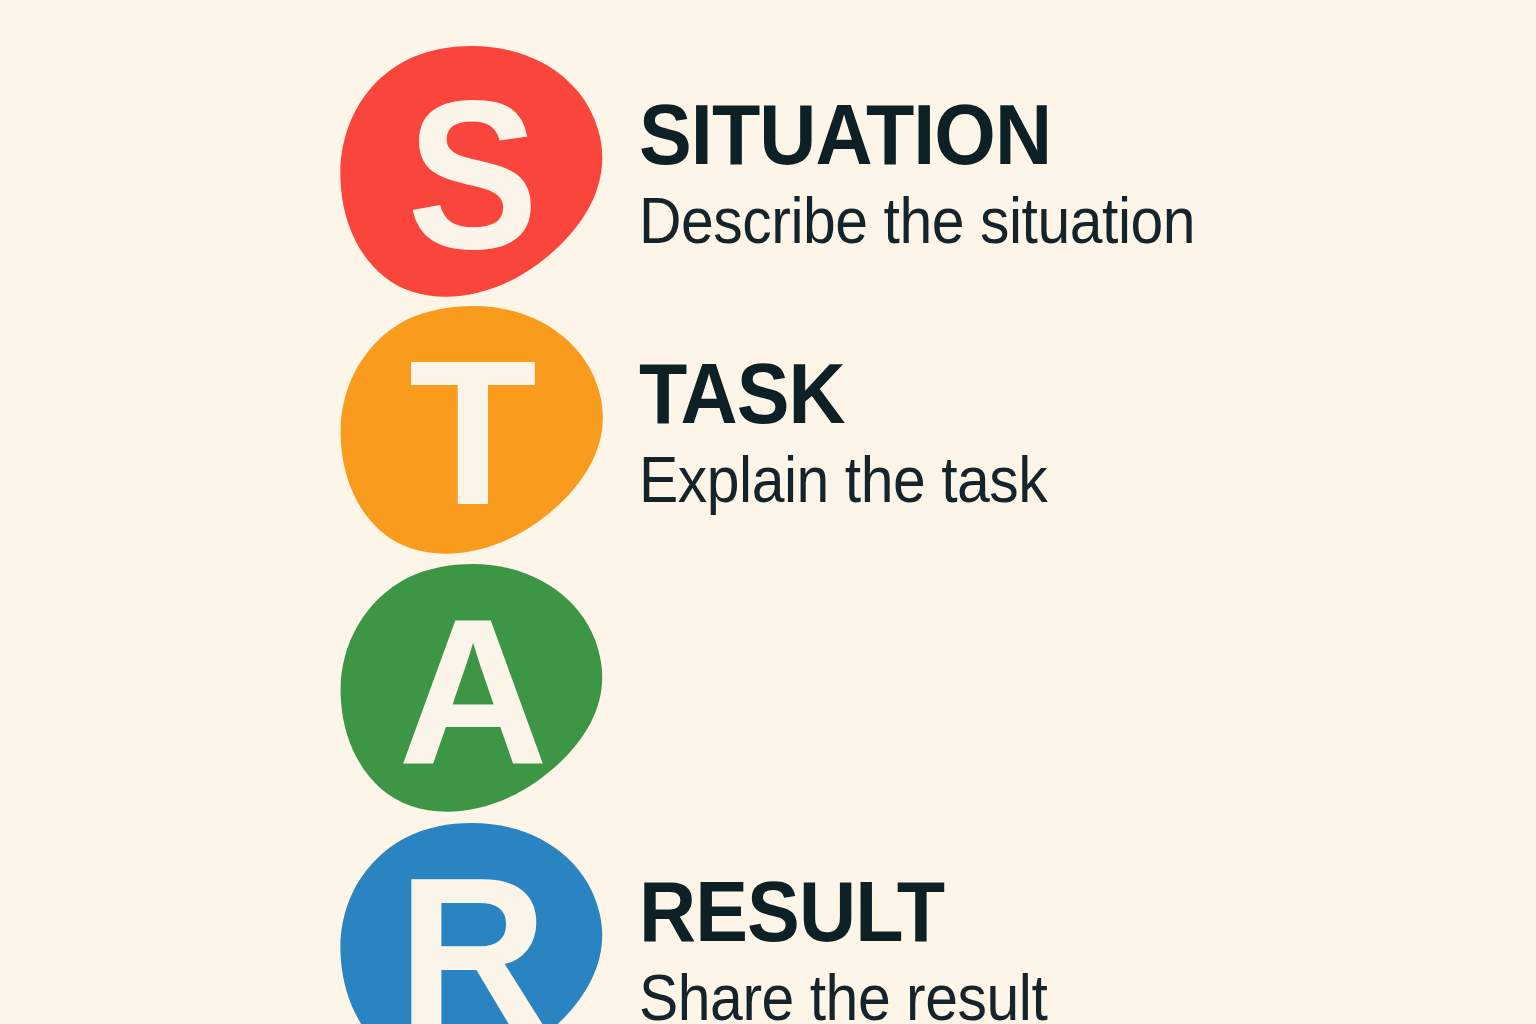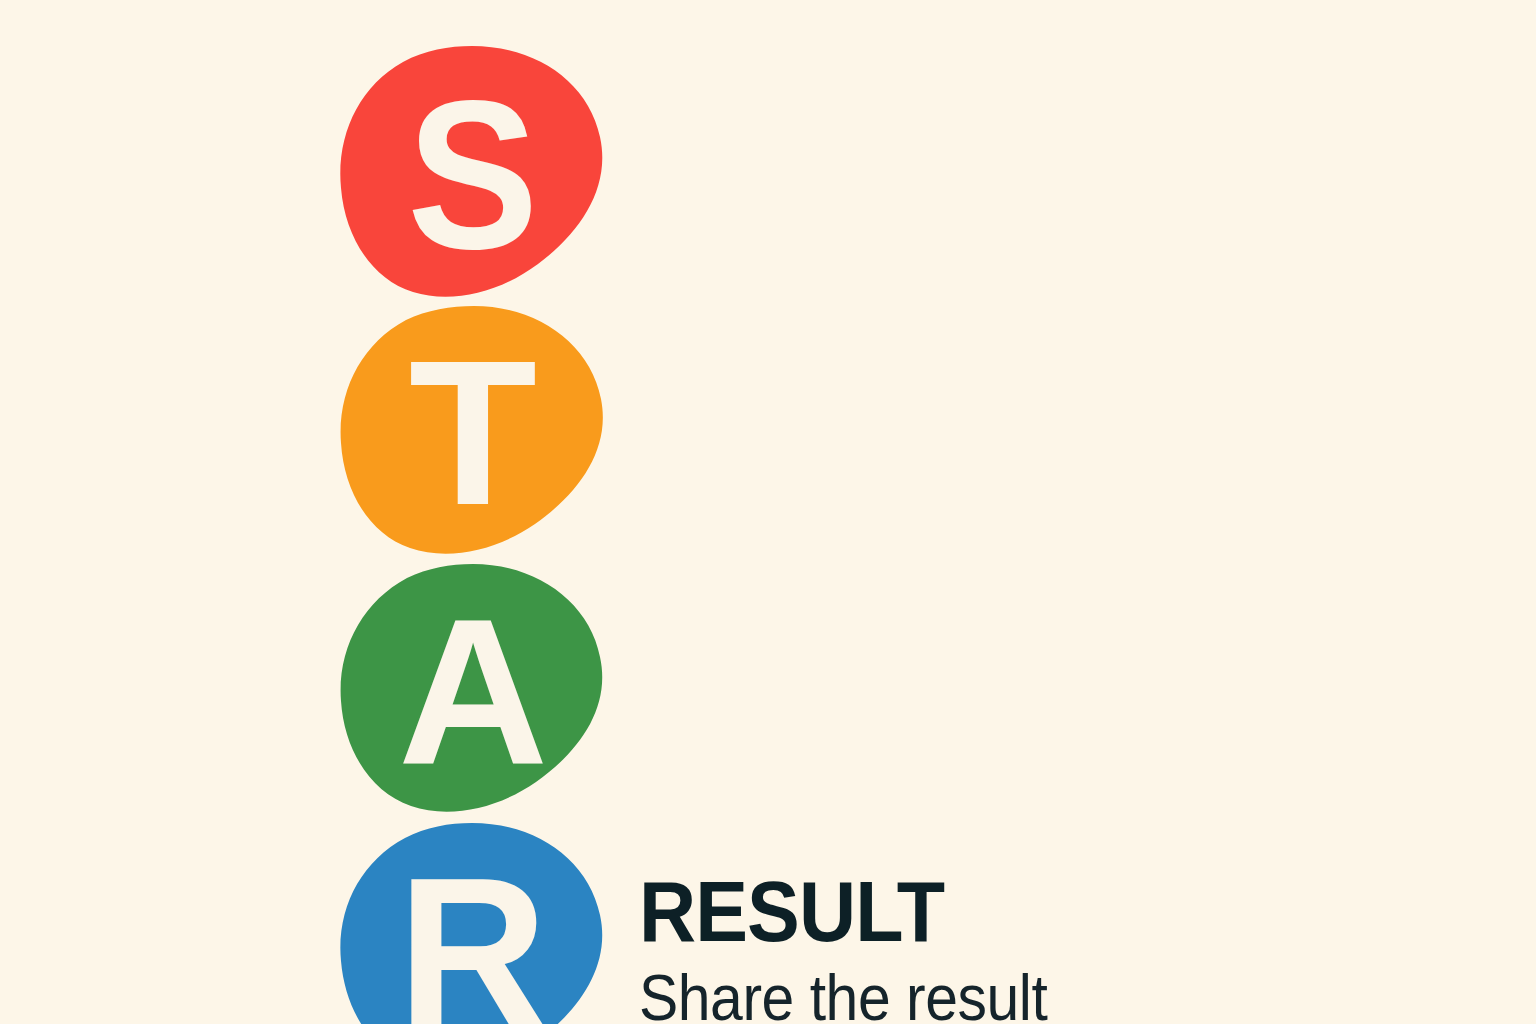--- a/index.html
+++ b/index.html
@@ -116,6 +116,10 @@
       </svg>
       <span class="badge-letter letter-S" style="color: rgb(251, 245, 233);">S</span>
     </div>
+    <div class="row-text">
+      <div class="row-title" style="color: rgb(13, 32, 38);">SITUATION</div>
+      <div class="row-subtitle">Describe the situation</div>
+    </div>
   </div>
 
   <div class="star-row row-1">

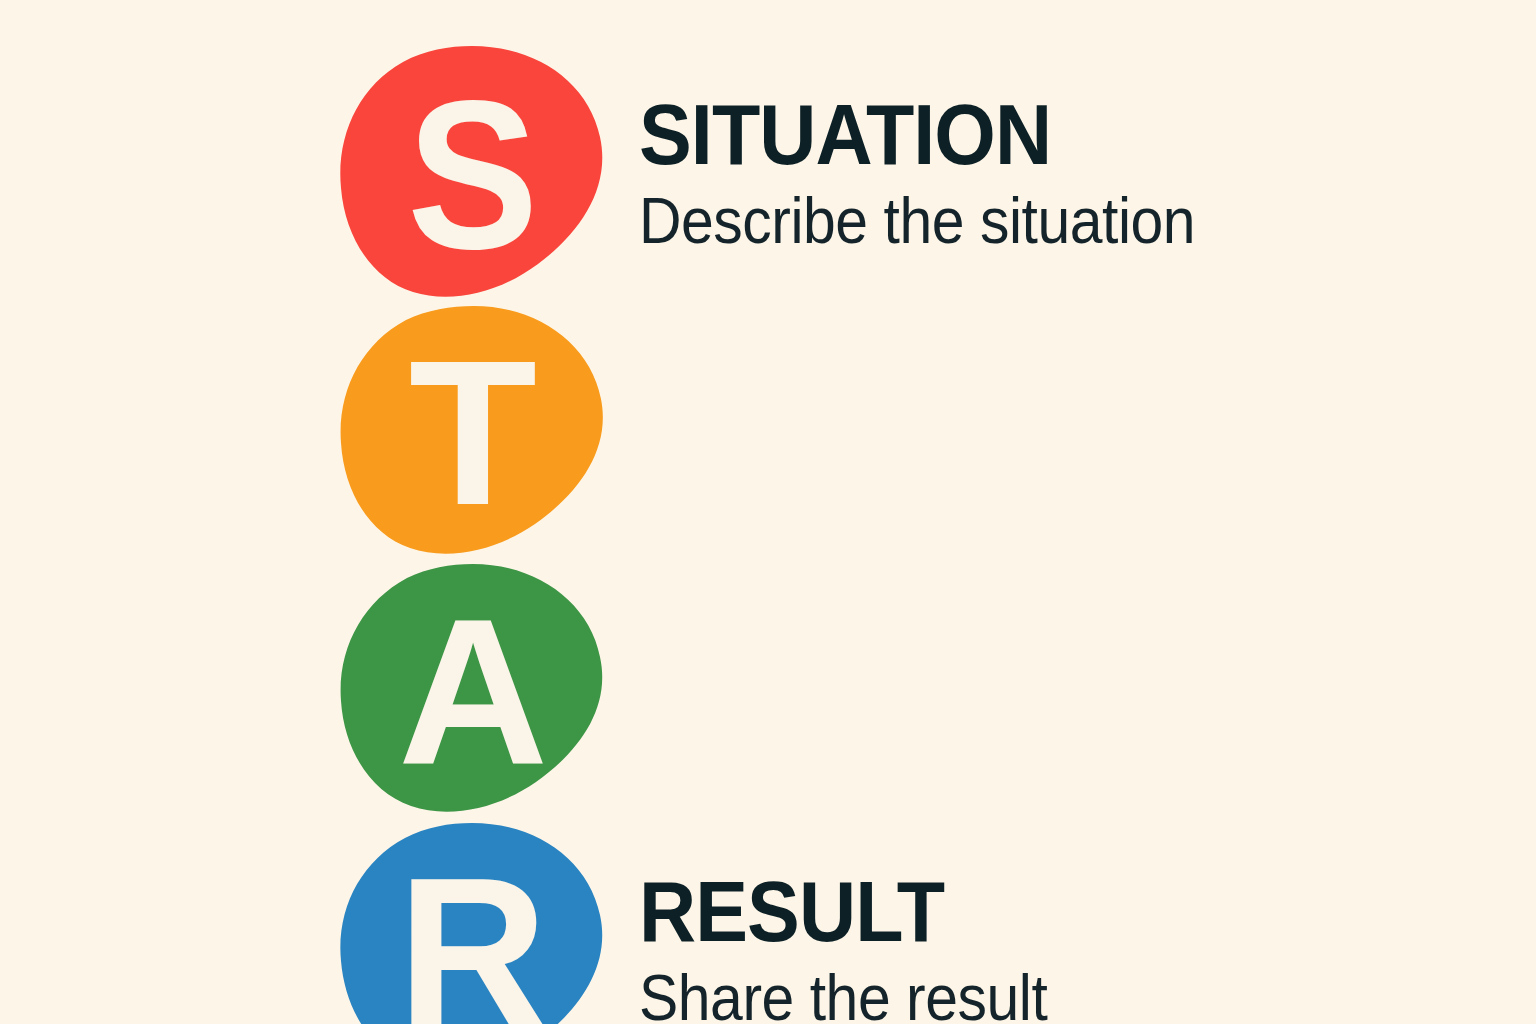--- a/index.html
+++ b/index.html
@@ -129,6 +129,10 @@
       </svg>
       <span class="badge-letter letter-T" style="color: rgb(251, 245, 233);">T</span>
     </div>
+    <div class="row-text">
+      <div class="row-title" style="color: rgb(13, 32, 38);">TASK</div>
+      <div class="row-subtitle">Explain the task</div>
+    </div>
   </div>
 
   <div class="star-row row-2">

